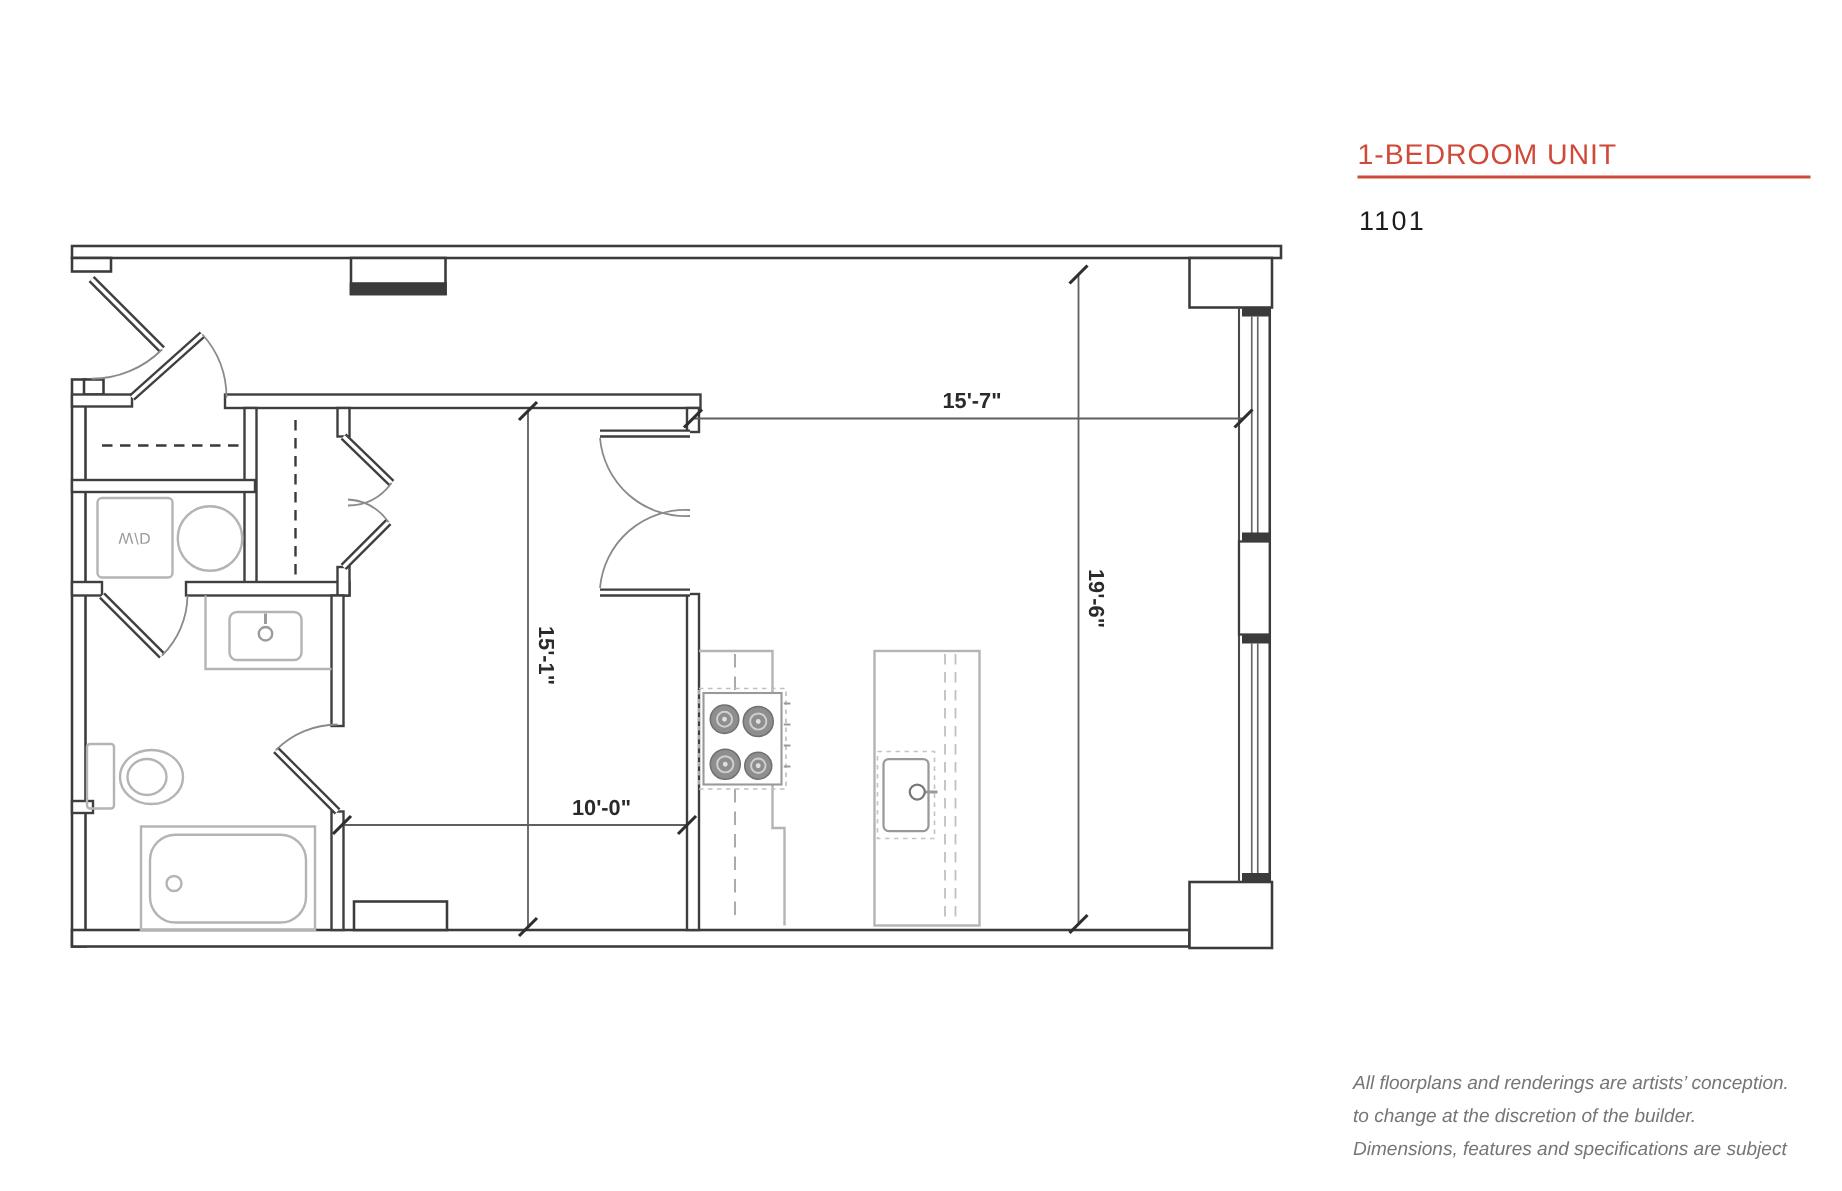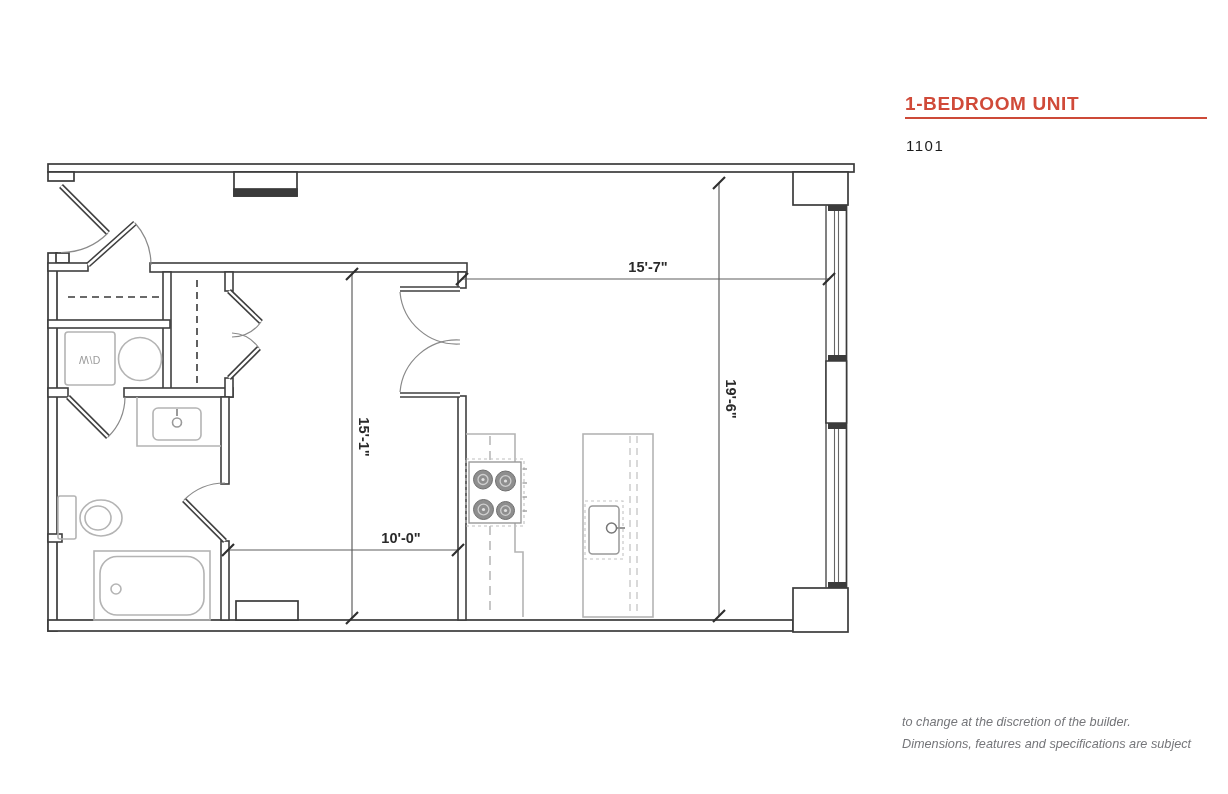--- a/index.html
+++ b/index.html
@@ -10,7 +10,7 @@
   .plan-svg{position:absolute;left:0;top:0;}
   .fp-title{
     position:absolute;left:905px;top:93px;
-    font-size:19px;font-weight:700;letter-spacing:.6px;color:#d04a39;
+    font-size:19px;font-weight:400;letter-spacing:.6px;color:#d04a39;
     white-space:nowrap;
     text-align:right;
   }

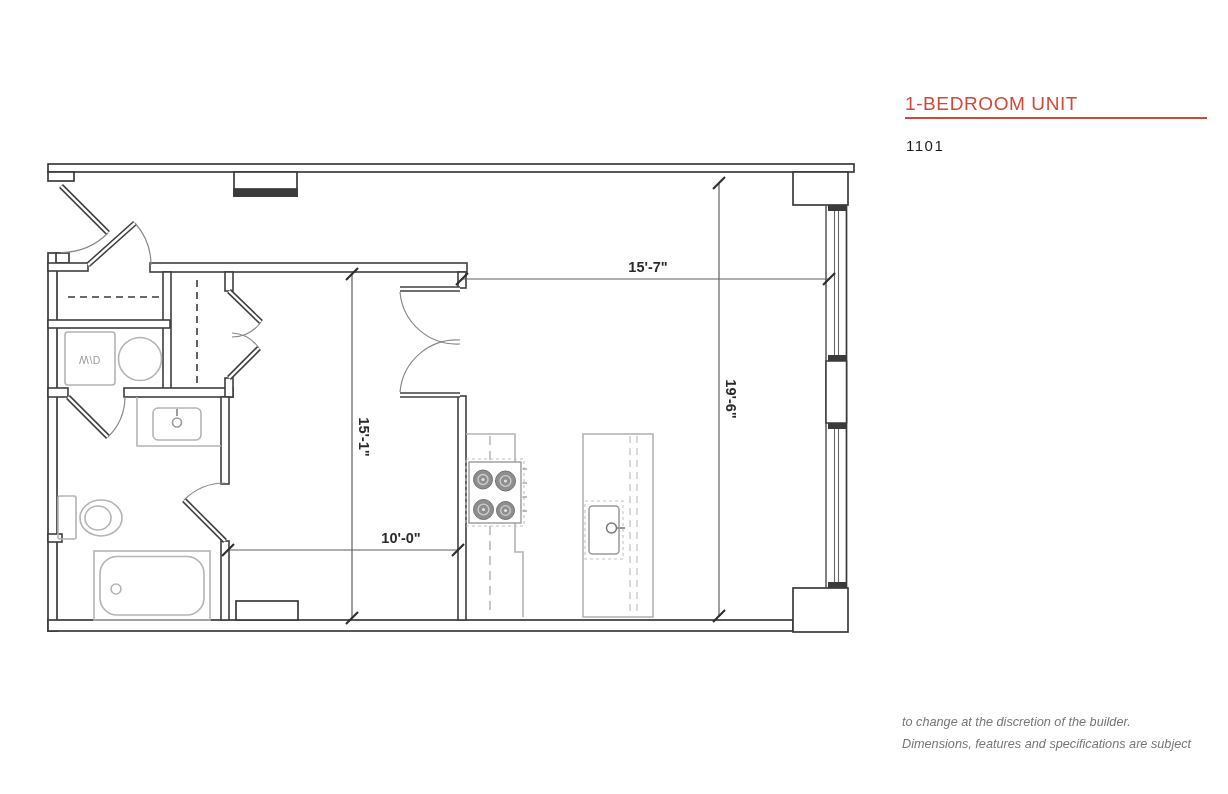--- a/index.html
+++ b/index.html
@@ -19,7 +19,7 @@
   }
   .unit-number{
     position:absolute;left:906px;top:137px;
-    font-size:15px;letter-spacing:1.5px;color:#1b1b1b;
+    font-size:18px;letter-spacing:1.5px;color:#1b1b1b;
   }
   .disclaimer{
     position:absolute;left:902px;top:711px;width:300px;

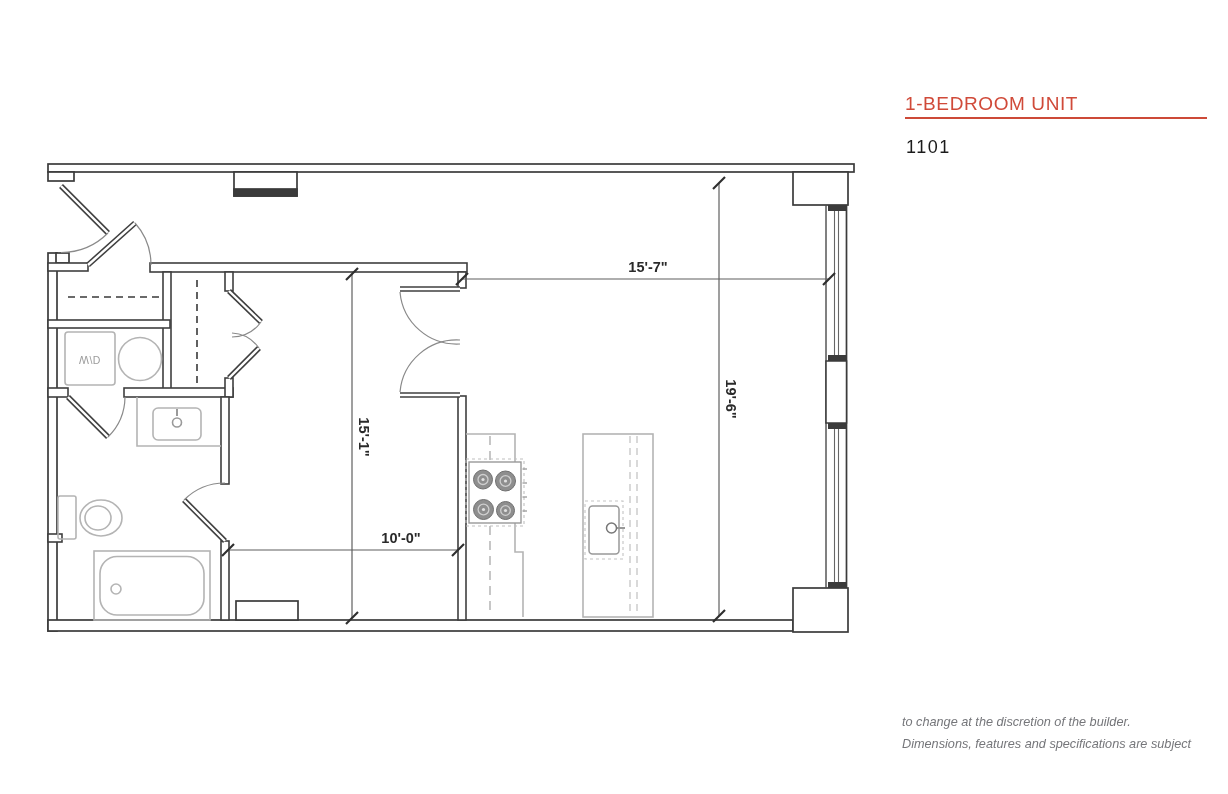--- a/index.html
+++ b/index.html
@@ -211,6 +211,7 @@
   <div class="unit-number">1101</div>
 
   <div class="disclaimer">
+    <div>All floorplans and renderings are artists’ conception.</div>
     <div>to change at the discretion of the builder.</div>
     <div>Dimensions, features and specifications are subject</div>
   </div>

